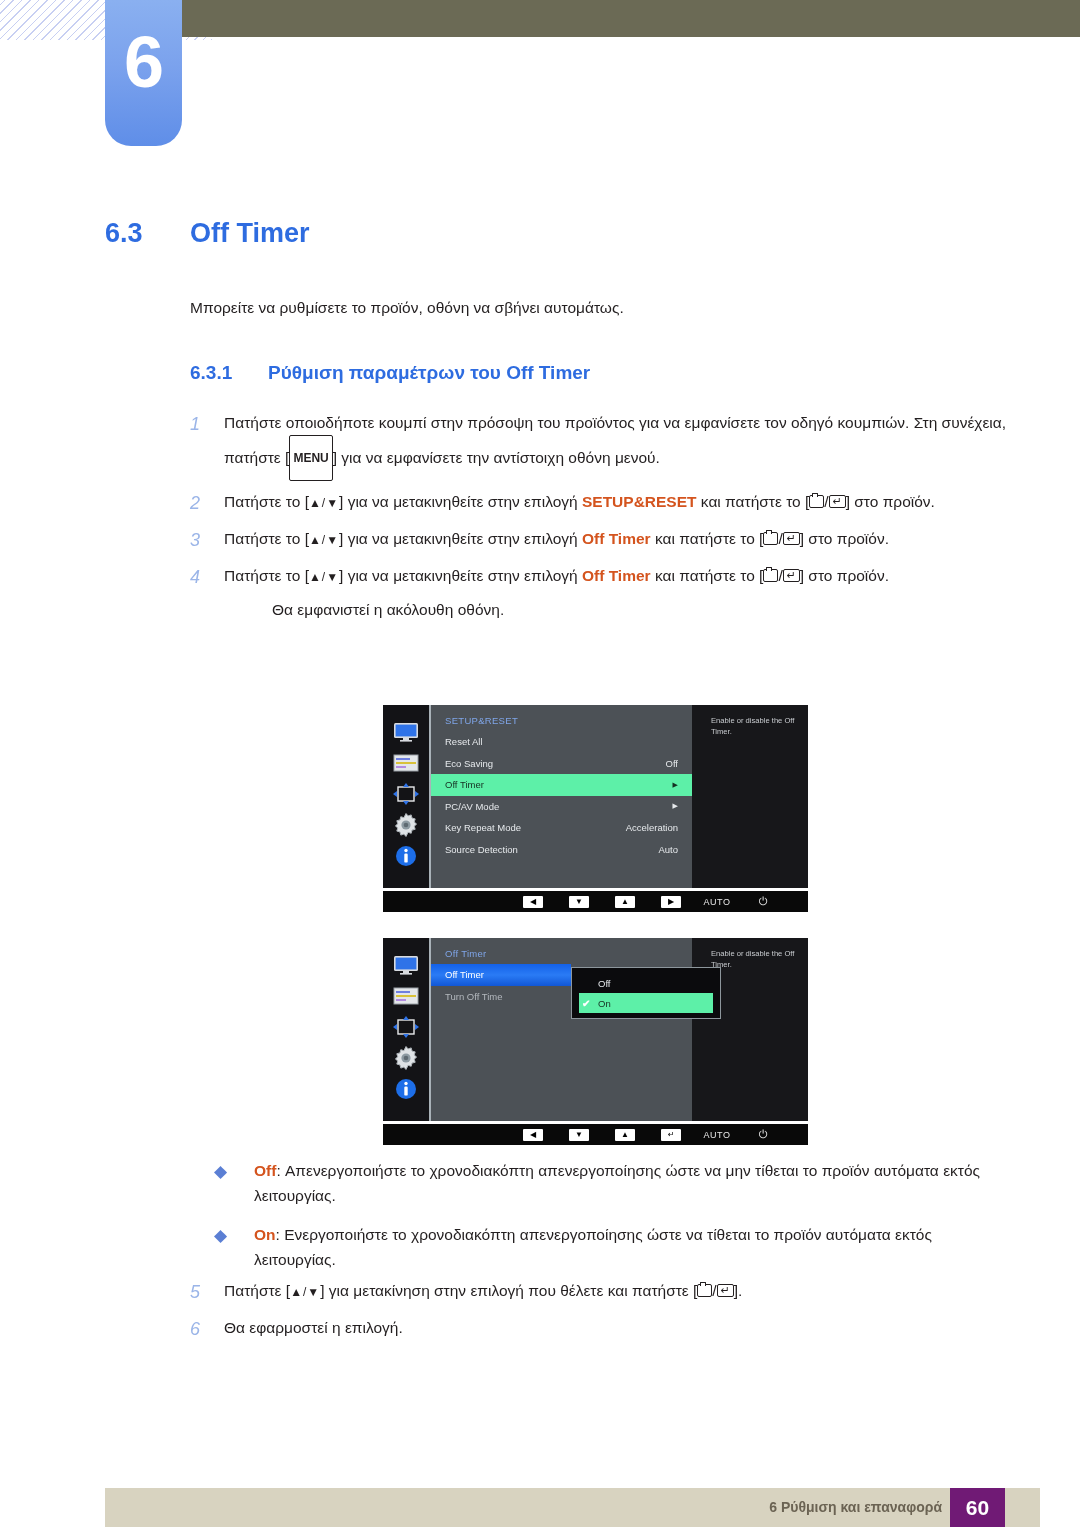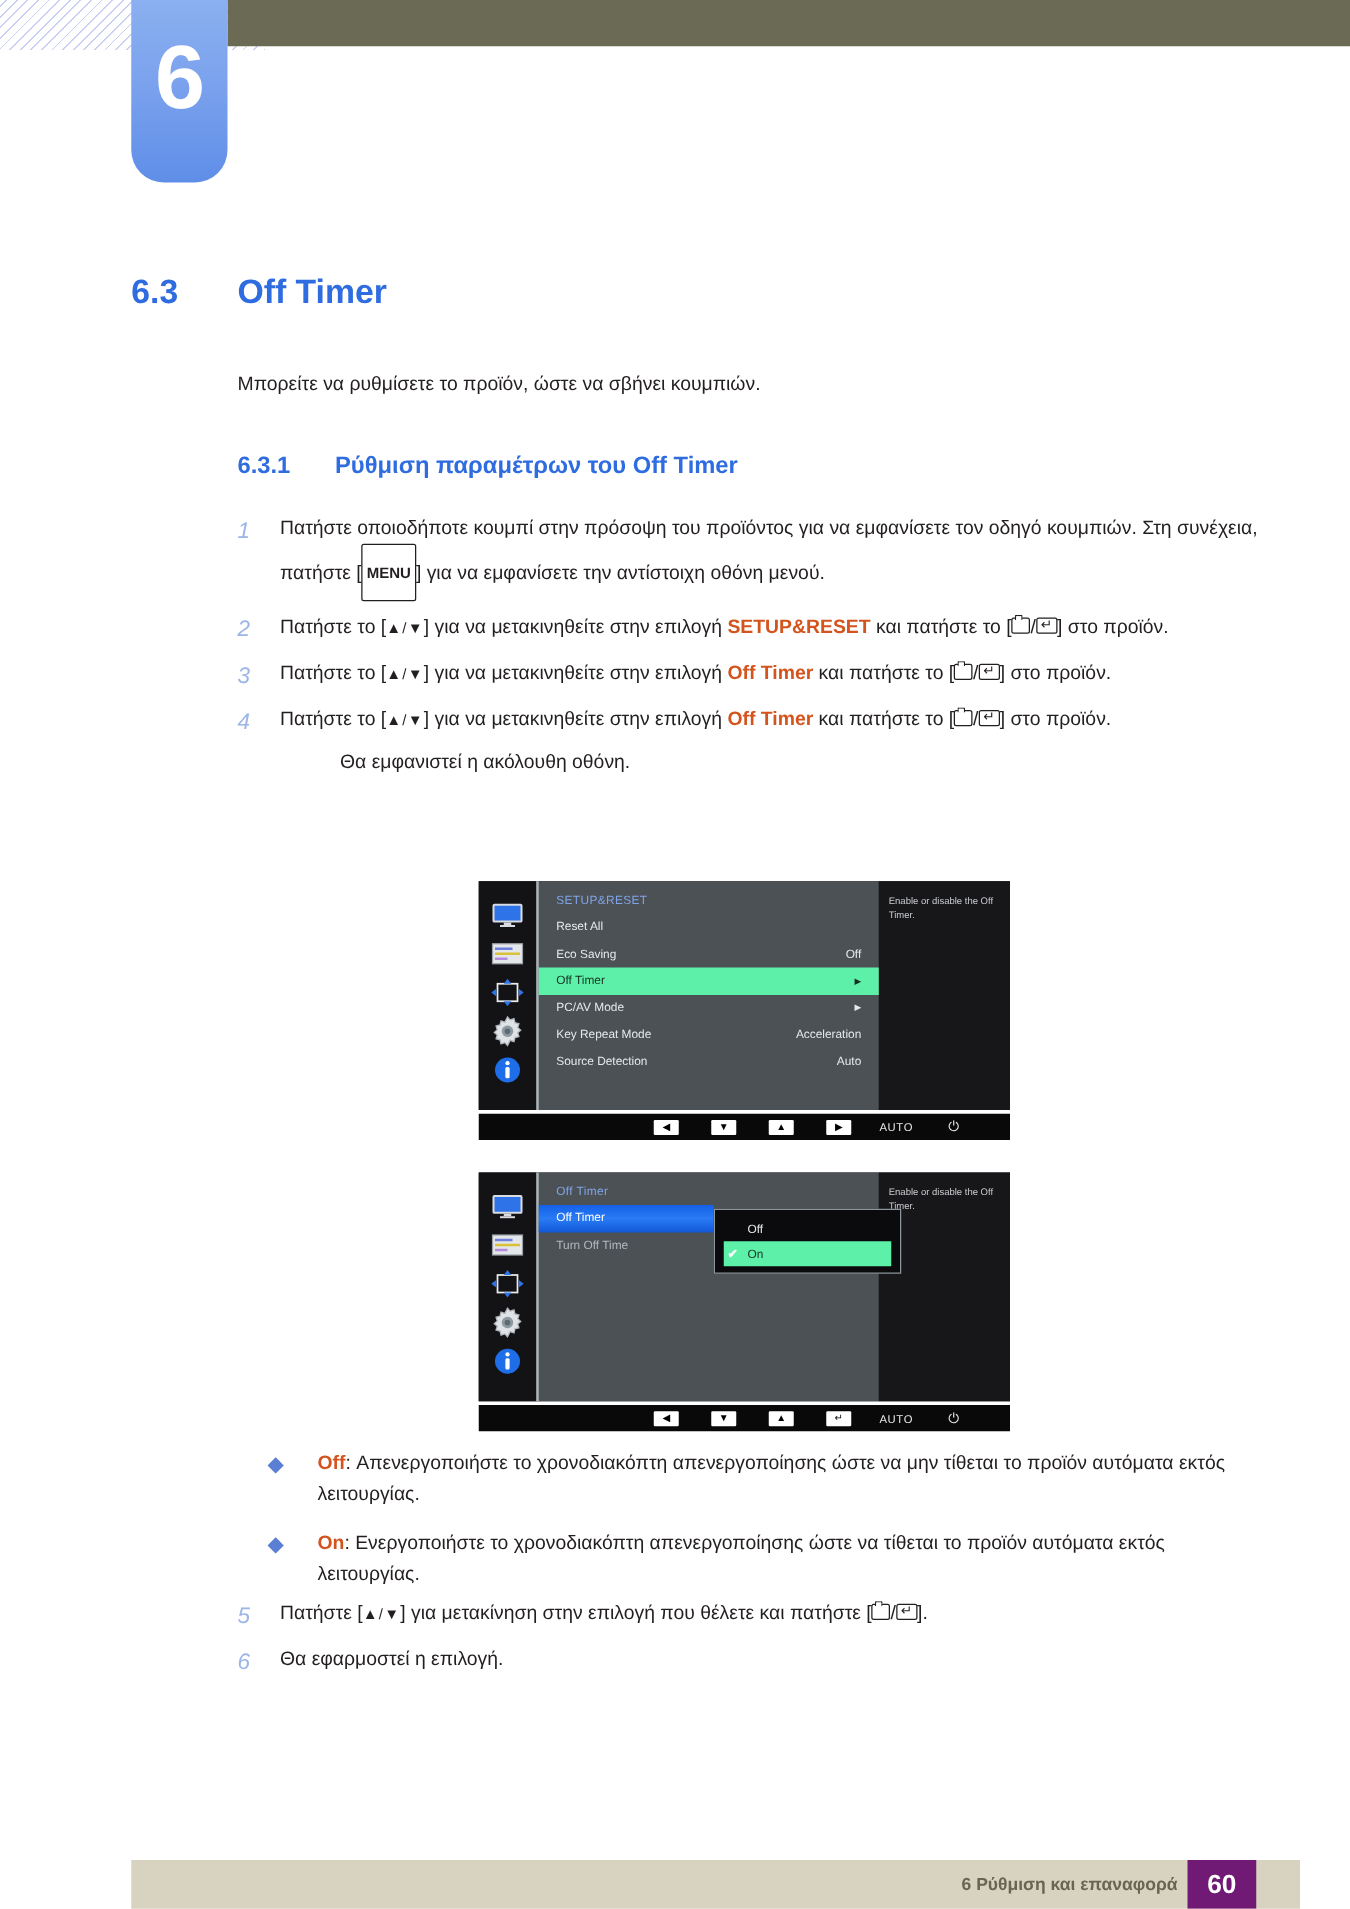--- a/index.html
+++ b/index.html
@@ -418,7 +418,7 @@
   <span class="num">6.3</span><span>Off Timer</span>
 </div>
 
-<div class="intro-text">Μπορείτε να ρυθμίσετε το προϊόν, ώστε να σβήνει κουμπιών.</div>
+<div class="intro-text">Μπορείτε να ρυθμίσετε το προϊόν, οθόνη να σβήνει αυτομάτως.</div>
 
 <div class="subsection-heading">
   <span class="num">6.3.1</span><span>Ρύθμιση παραμέτρων του Off Timer</span>

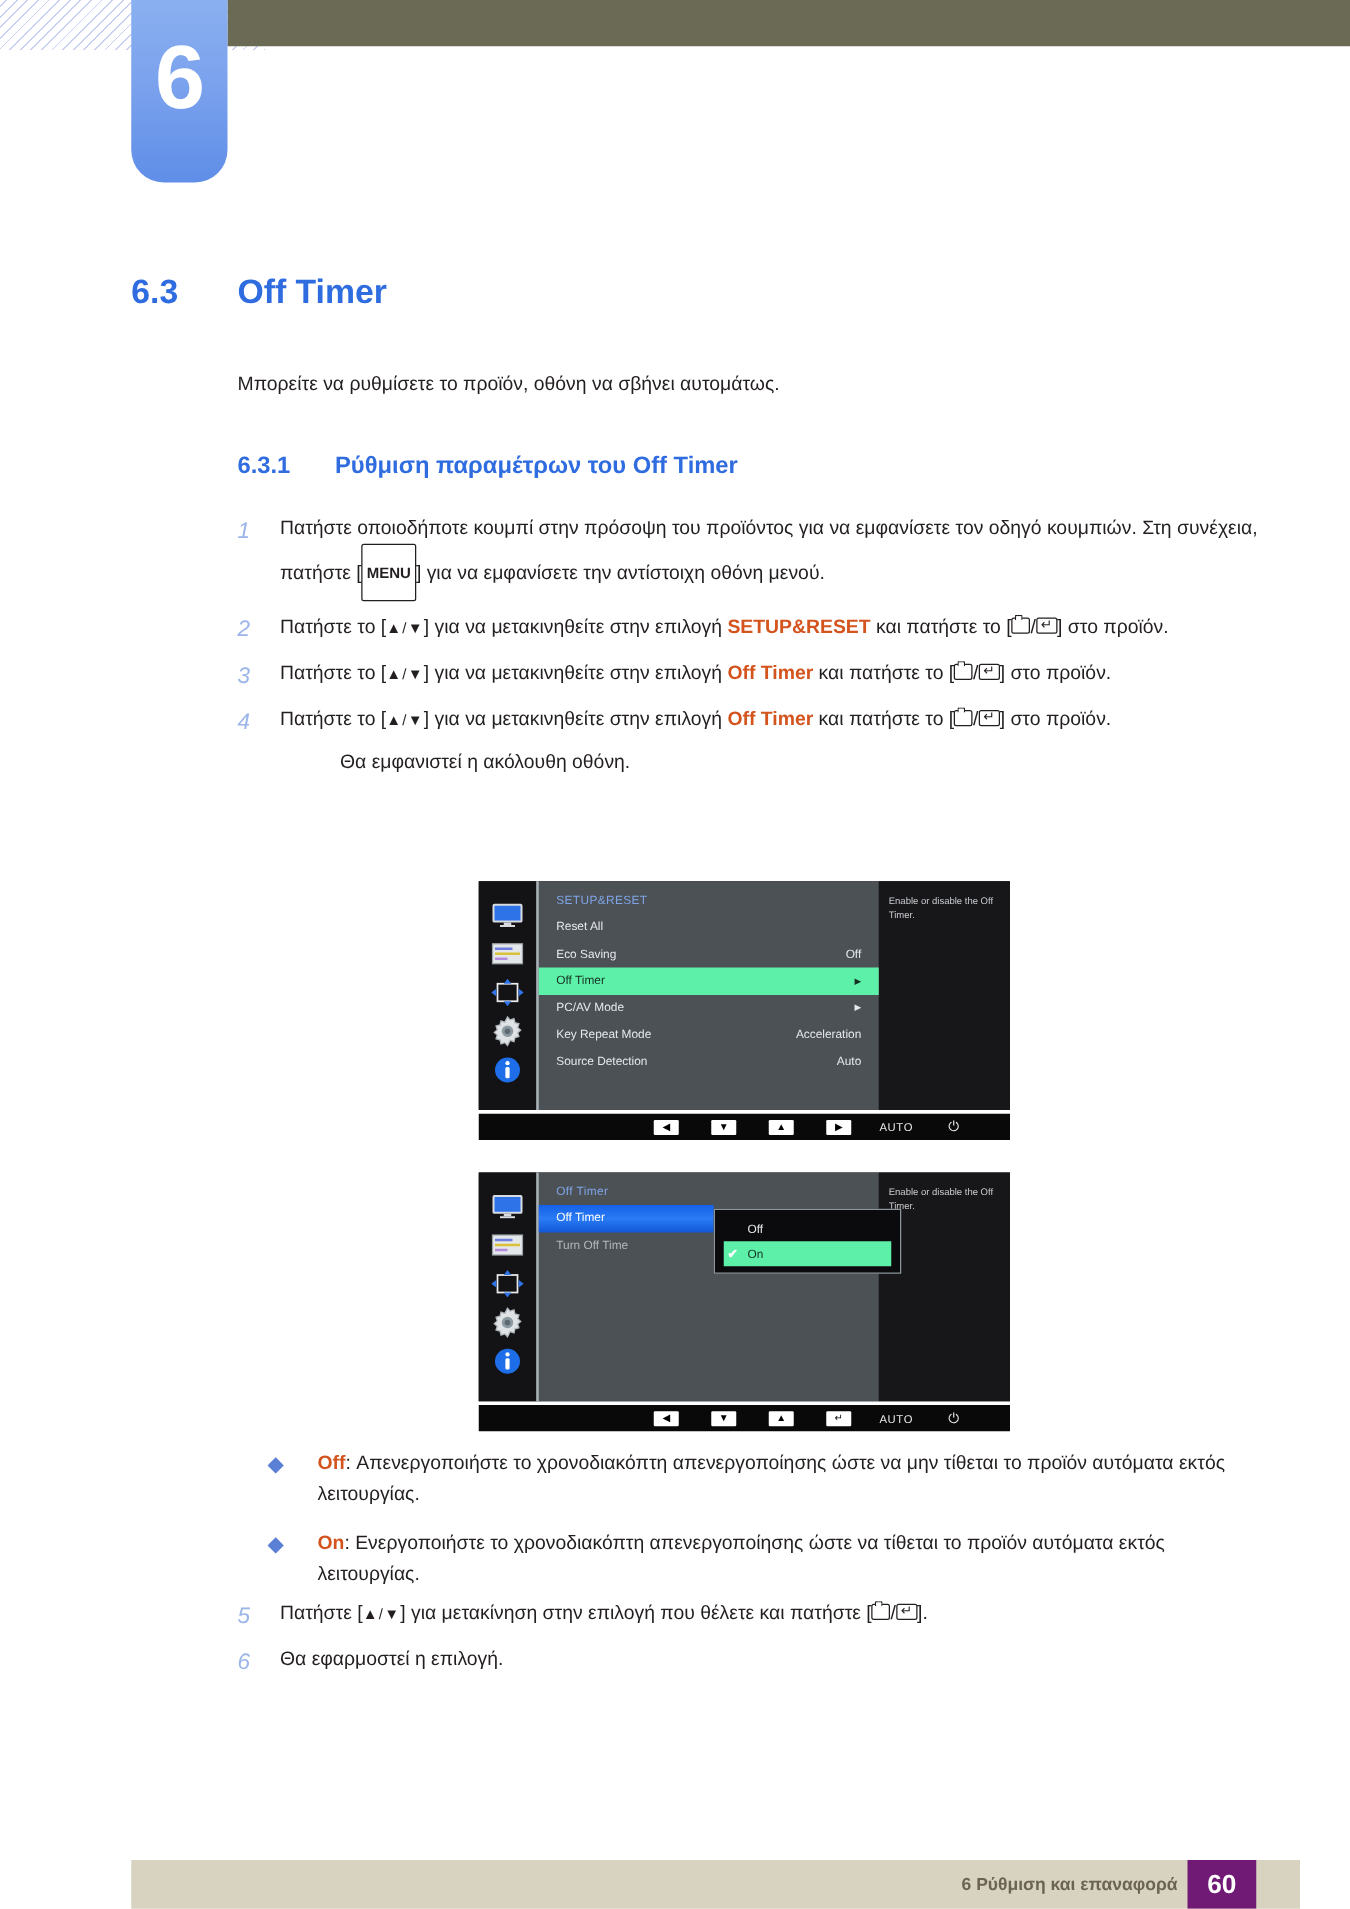--- a/index.html
+++ b/index.html
@@ -262,12 +262,12 @@
     box-sizing: border-box;
   }
   .osd-help {
-    width: 105px;
+    width: 116px;
     background: #17171a;
     color: #c9ccd0;
     font-size: 7.6px;
     line-height: 1.45;
-    padding: 10px 8px 0 8px;
+    padding: 10px 8px 0 19px;
     box-sizing: border-box;
   }
   .osd-title {

